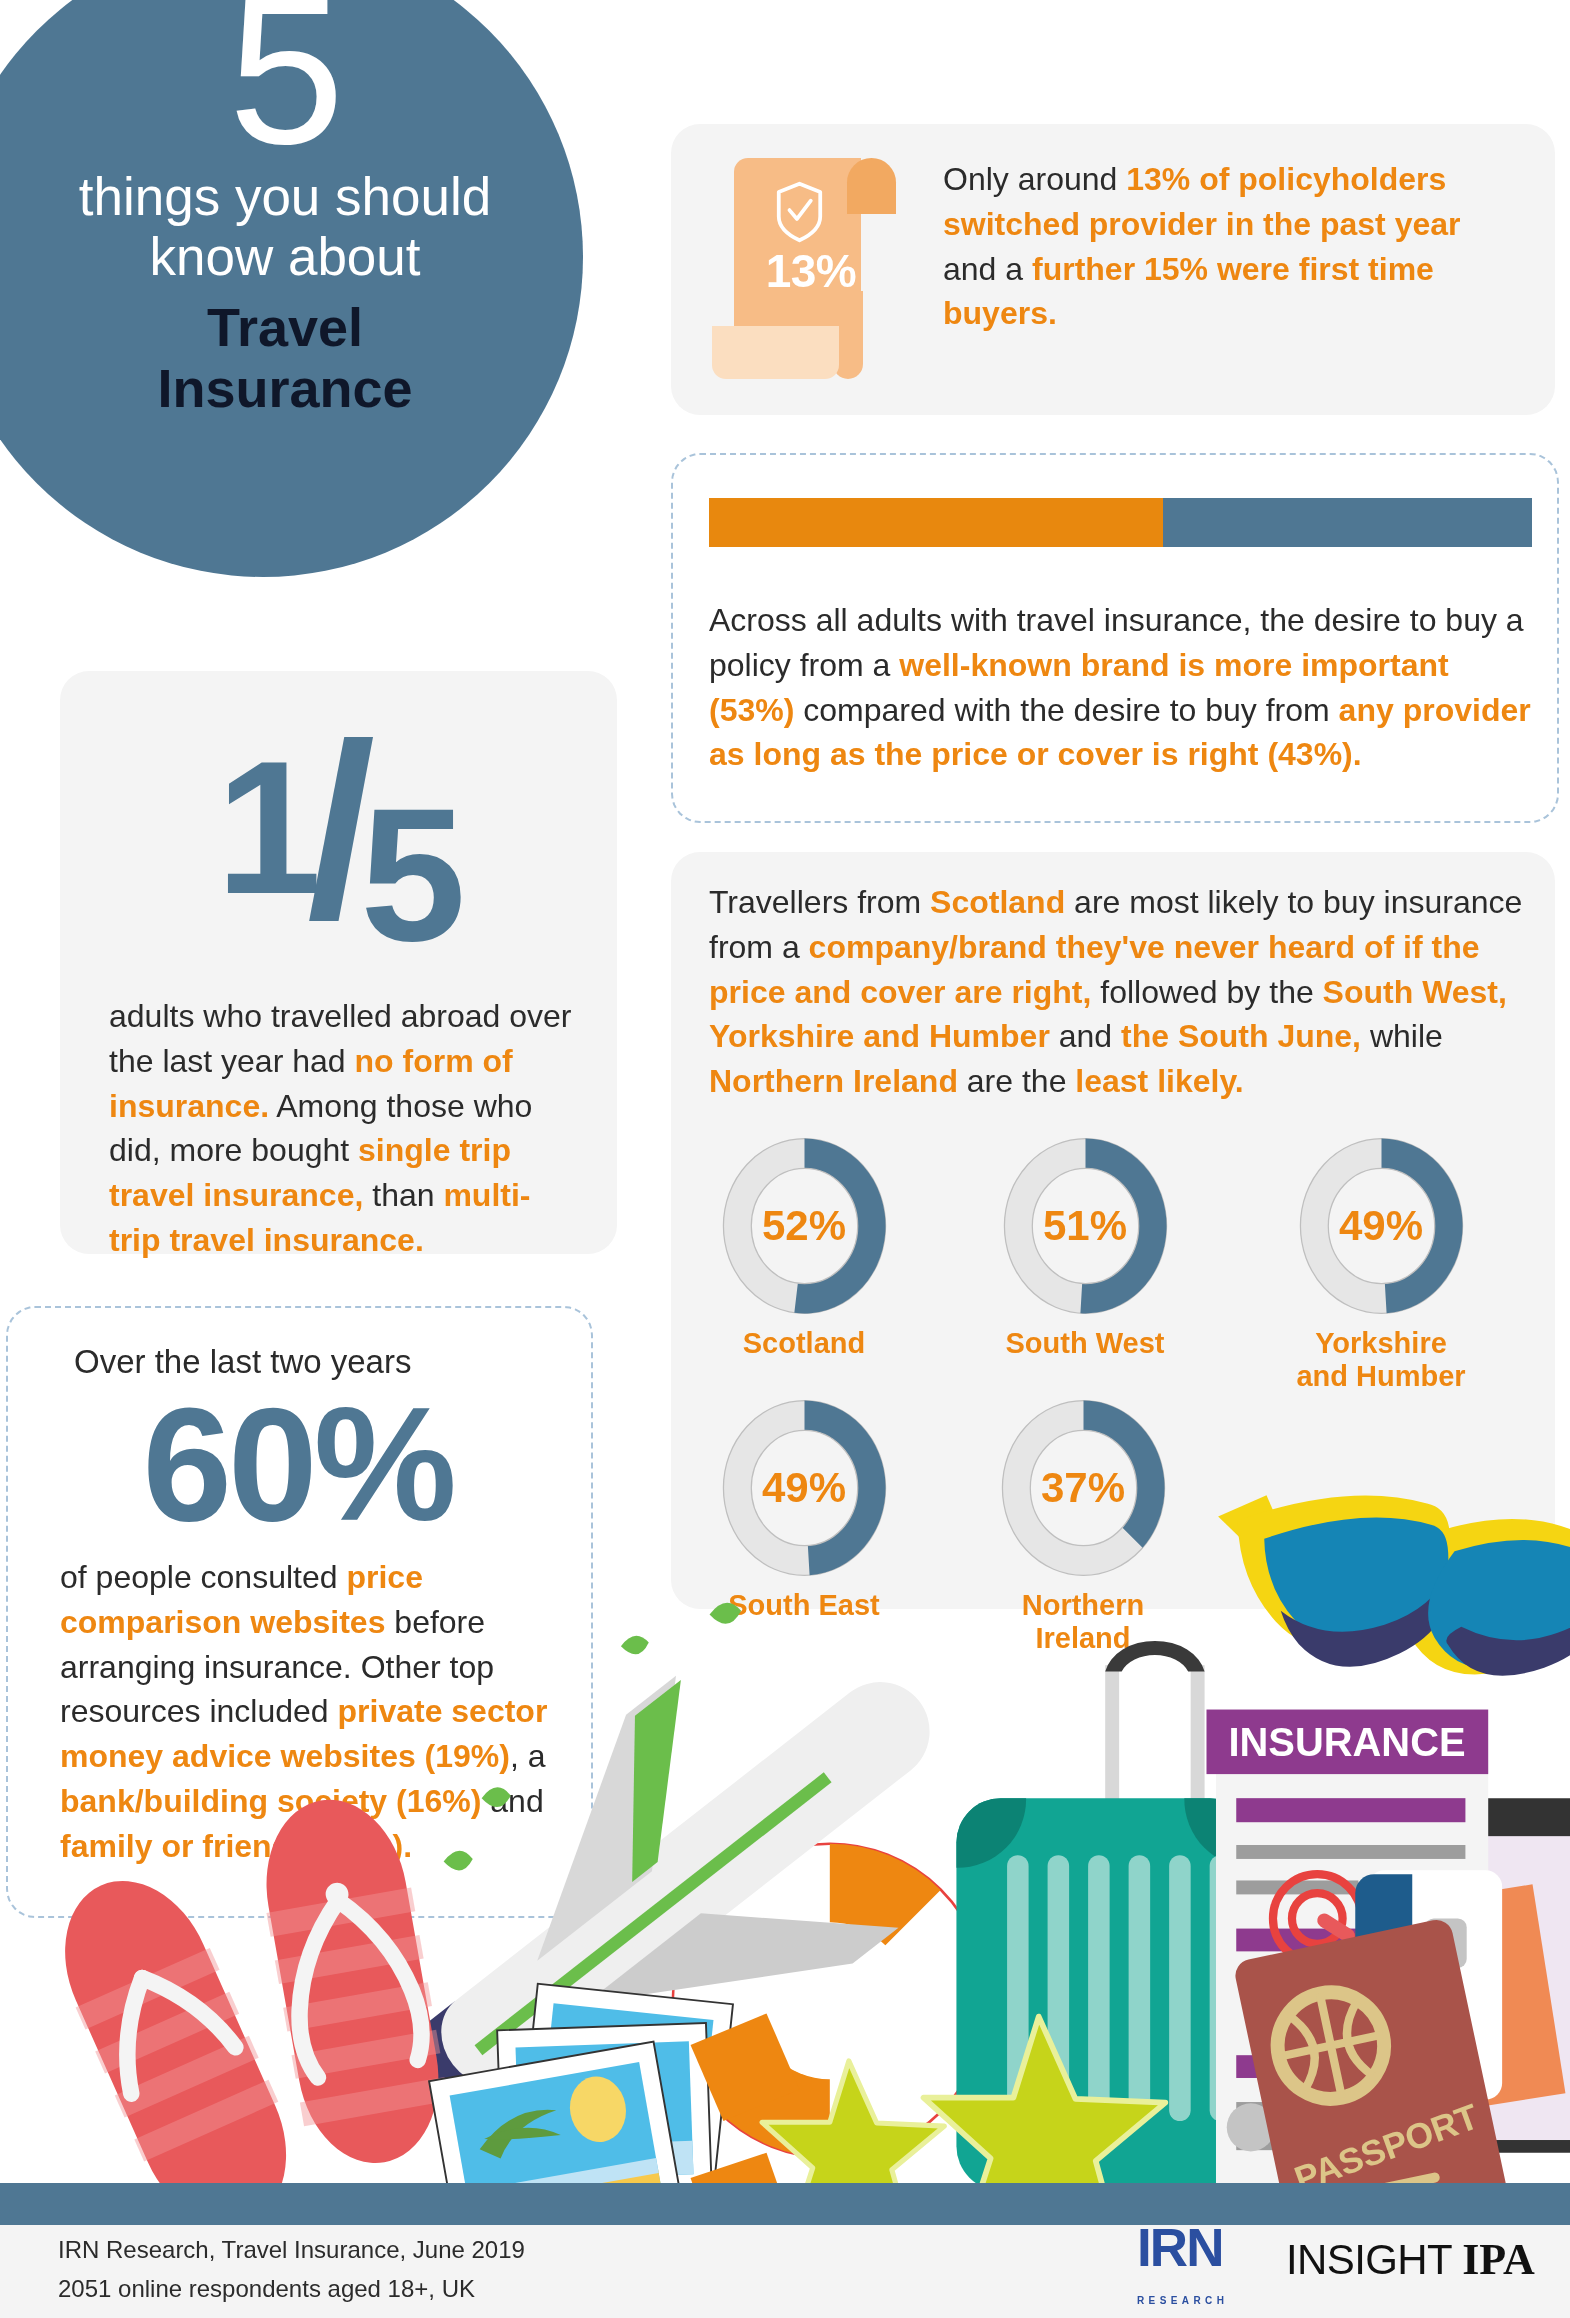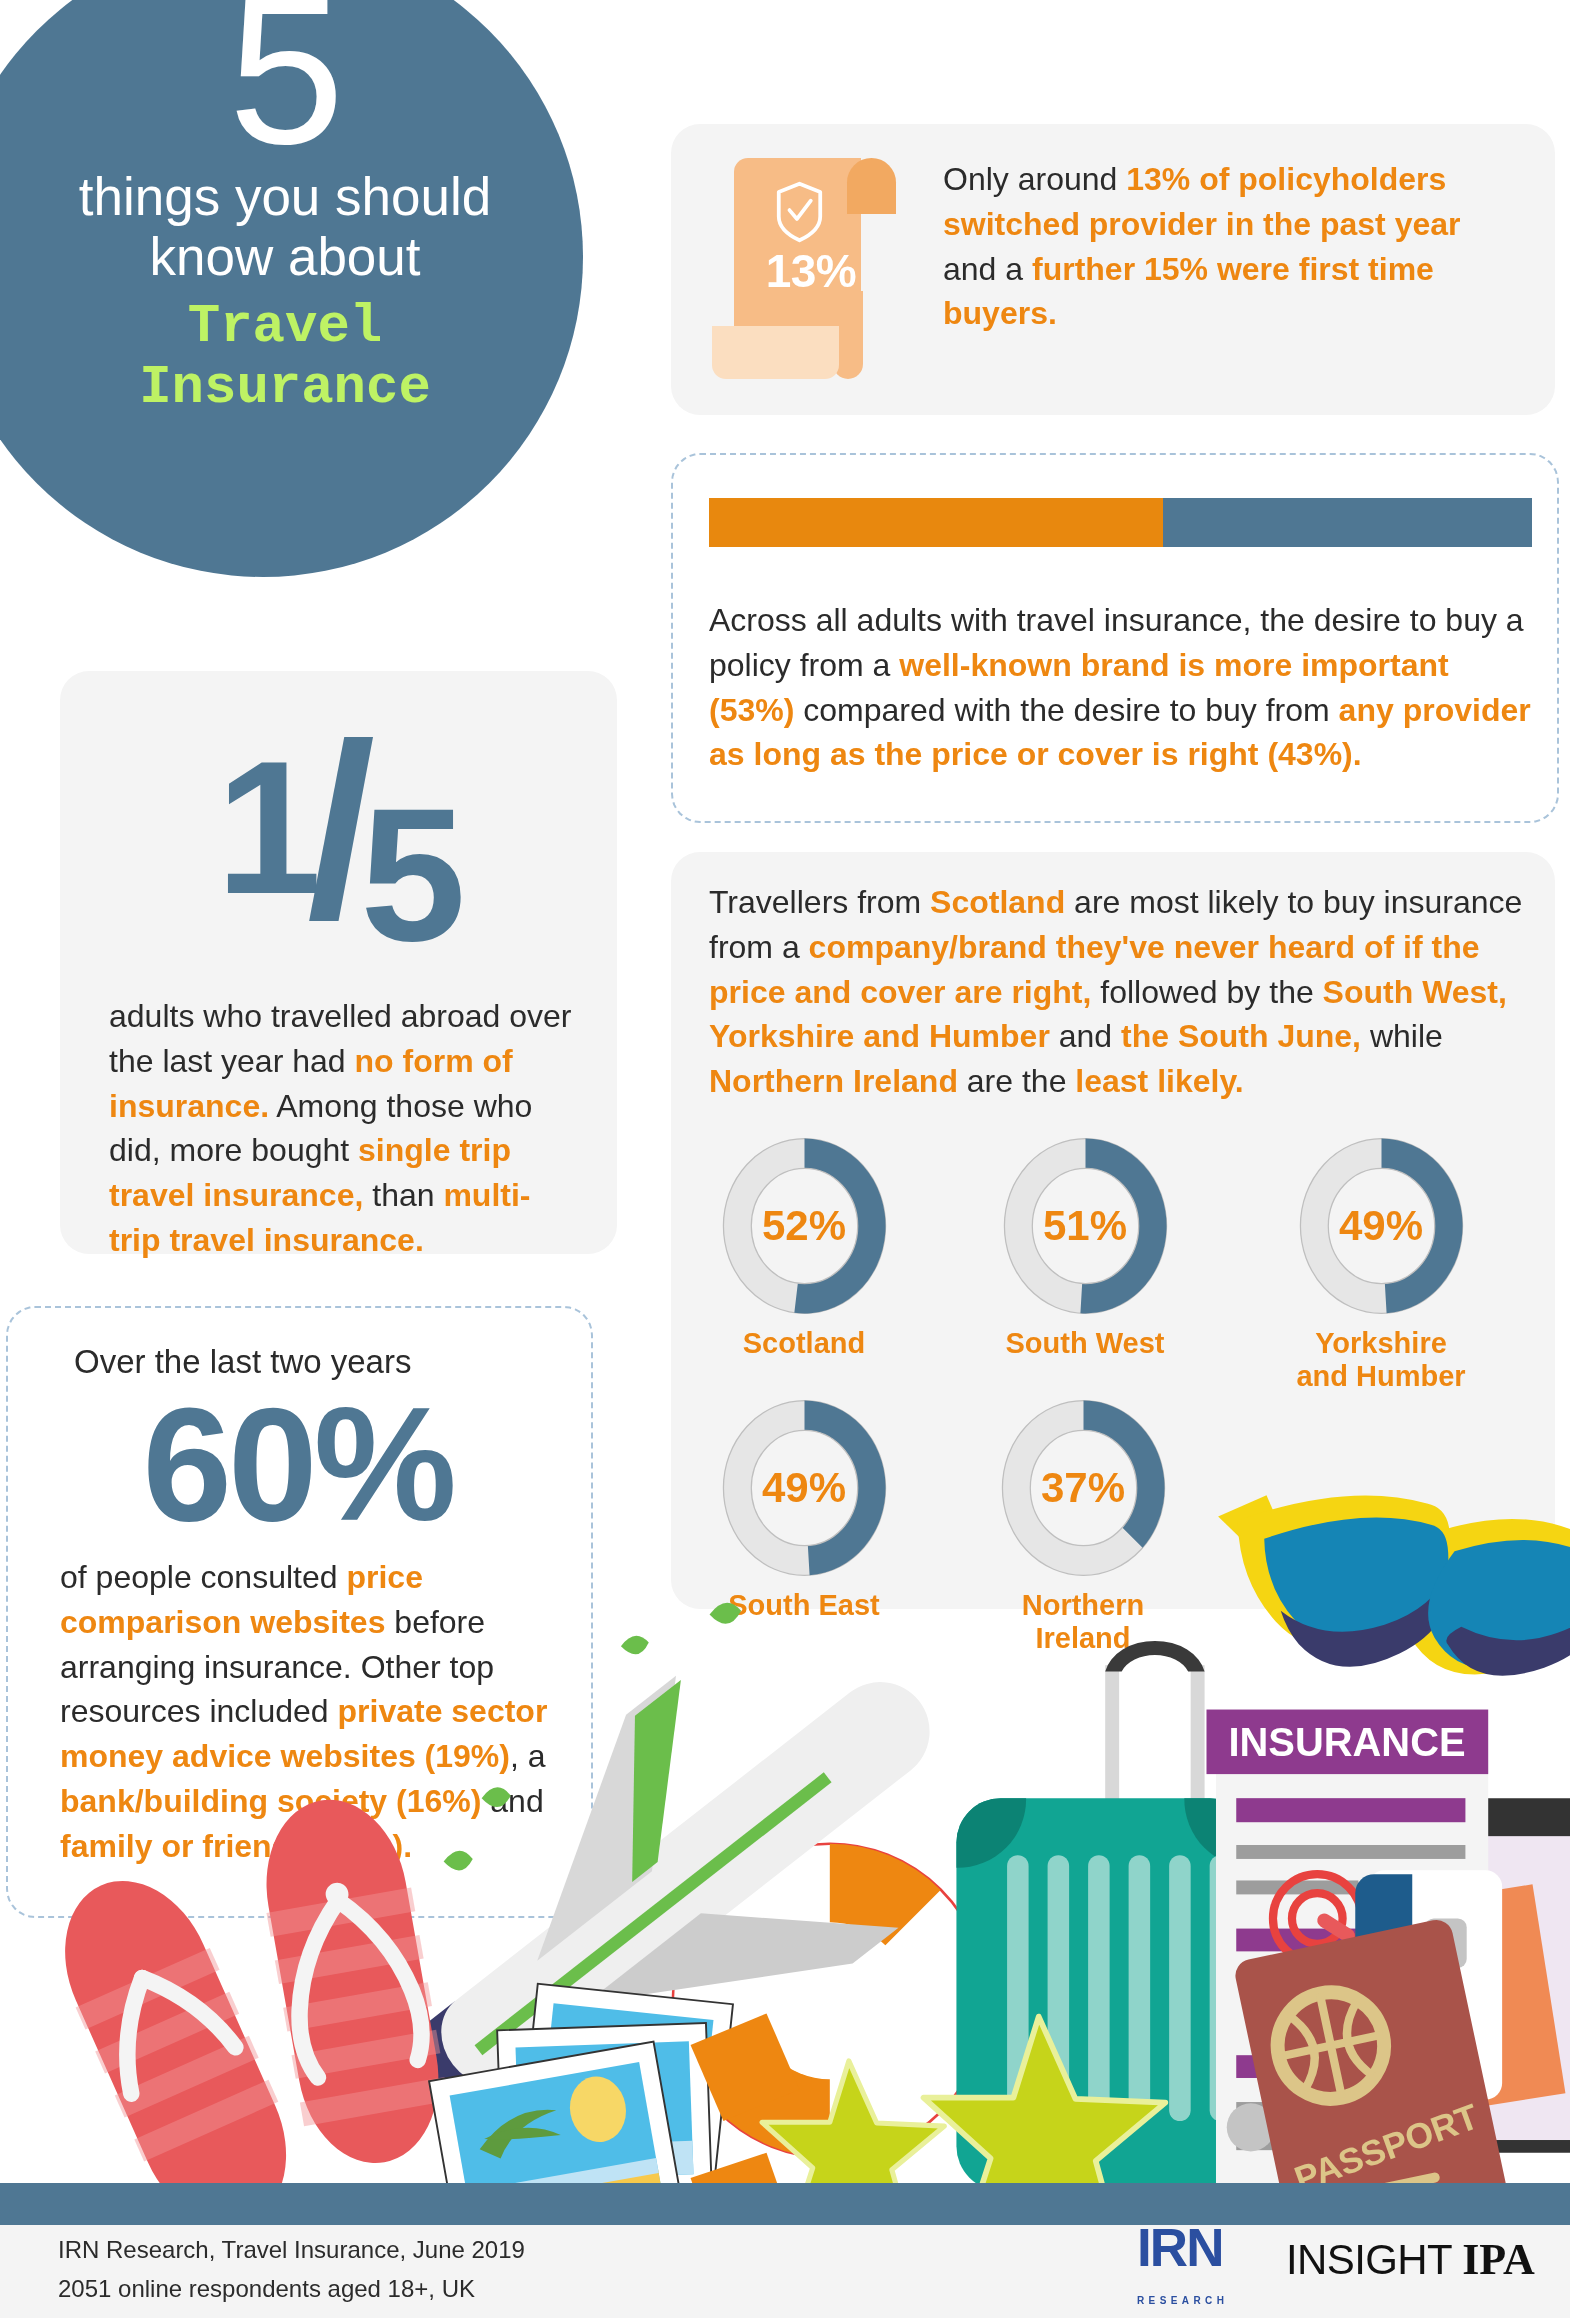--- a/index.html
+++ b/index.html
@@ -16,7 +16,7 @@
   .hero-num{color:#ffffff;font-size:209px;line-height:0.92;font-weight:300;letter-spacing:-2.5px;
             margin-left:44px;}
   .hero-l1,.hero-l2{color:#ffffff;font-size:53px;font-weight:300;line-height:1.12;text-align:right;margin-left:44px;}
-  .hero-l3,.hero-l4{color:#bef264;font-size:54px;font-weight:700;line-height:1.12;text-align:center;margin-left:44px;font-family:Liberation Mono, monospace;}
+  .hero-l3,.hero-l4{color:#0f172a;font-size:54px;font-weight:700;line-height:1.12;text-align:center;margin-left:44px;}
   .hero-l3{margin-top:11.4px;}
 
   

